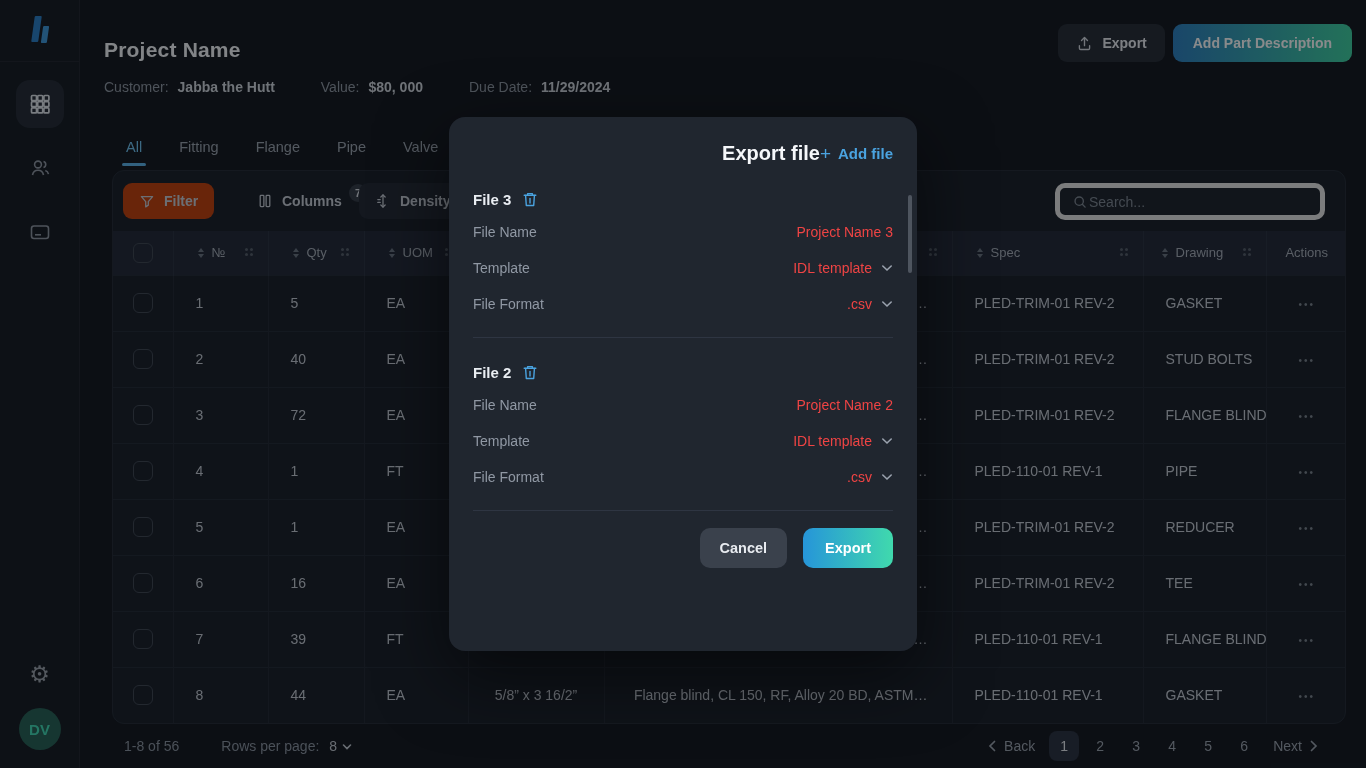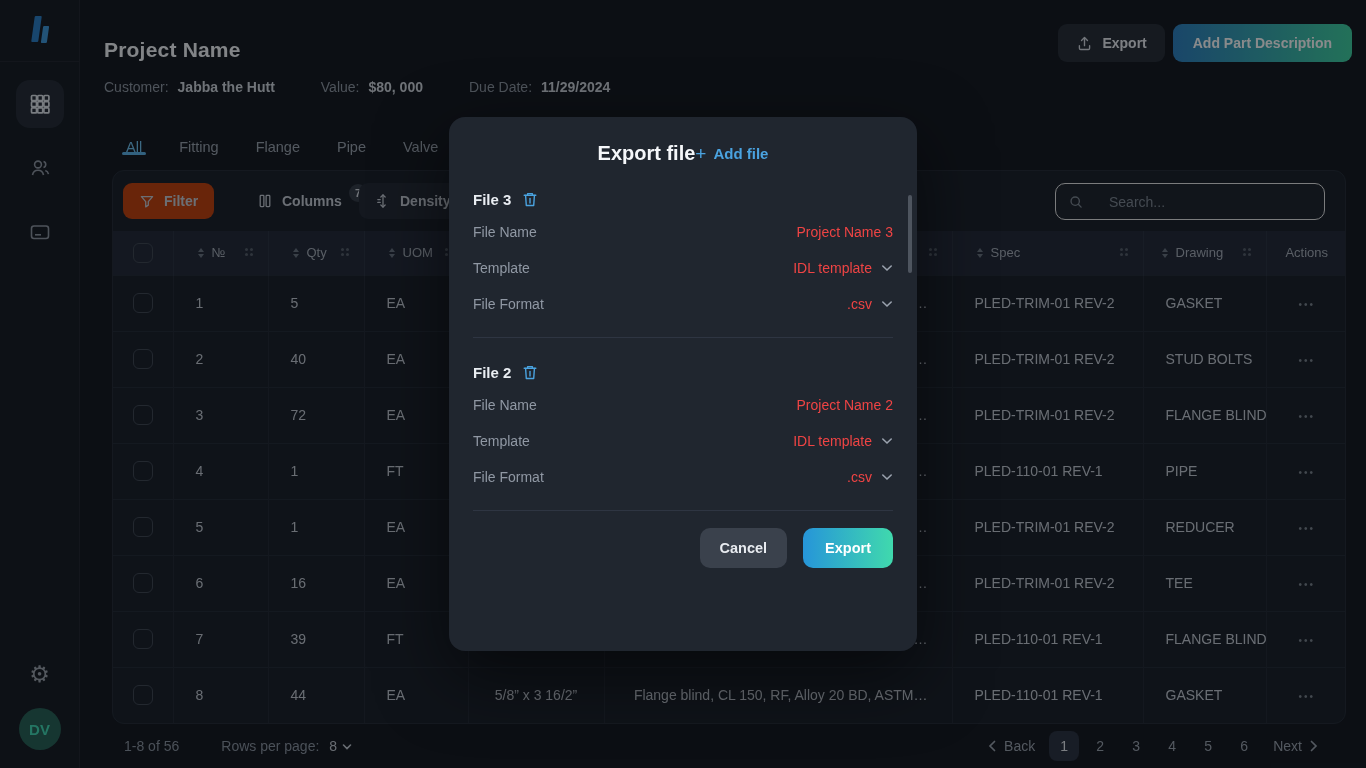--- a/index.html
+++ b/index.html
@@ -43,7 +43,7 @@
 
   
   .tabs { position:absolute; top:139px; left:46px; display:flex; gap:37px; font-size:14.5px; }
-  .tab { color:#9aa2ae; cursor:pointer; position:relative; font-weight:500; }
+  .tab { color:#9aa2ae; padding-bottom:11px; cursor:pointer; position:relative; font-weight:500; }
   .tab.active { color:#6fc0f0; }
   .tab.active::after { content:""; position:absolute; left:-4px; right:-4px; bottom:0; height:3px; background:#5cb1e8; border-radius:2px; }
 

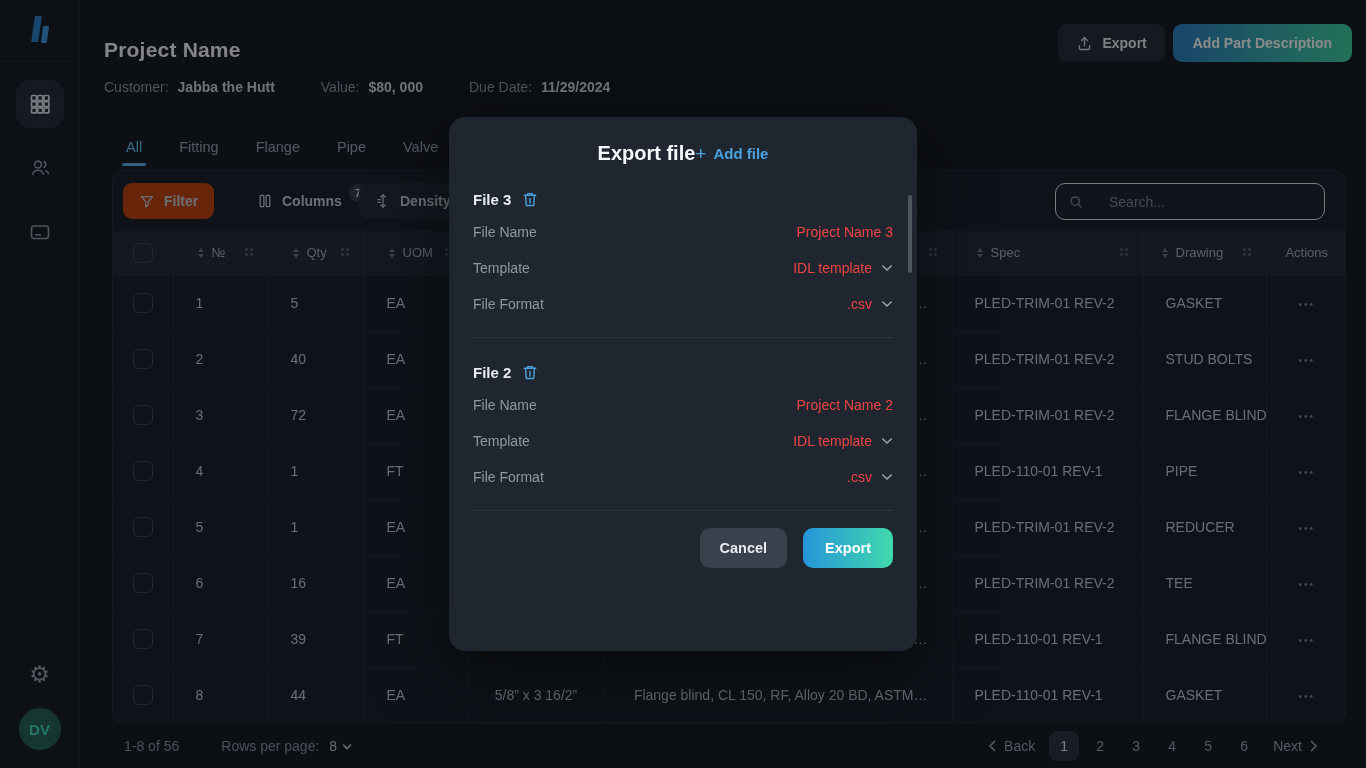--- a/index.html
+++ b/index.html
@@ -109,7 +109,7 @@
   .overlay { position:absolute; inset:0; background:rgba(4,6,9,0.47); z-index:5; }
   .modal { position:absolute; left:449px; top:117px; width:468px; height:534px; background:#20262f;
            border-radius:16px; z-index:6; padding:25px 24px 24px 24px; box-shadow:0 24px 70px rgba(0,0,0,.55); }
-  .modal-header { display:flex; align-items:center; justify-content:center; }
+  .modal-header { display:flex; align-items:center; justify-content:flex-end; }
   .modal-title { font-size:20px; font-weight:700; color:#f5f7fa; }
   .add-file { display:flex; align-items:center; gap:7px; color:#4aa3e0; font-size:15px; font-weight:600; cursor:pointer; }
   .plus { font-size:19px; font-weight:500; line-height:1; }

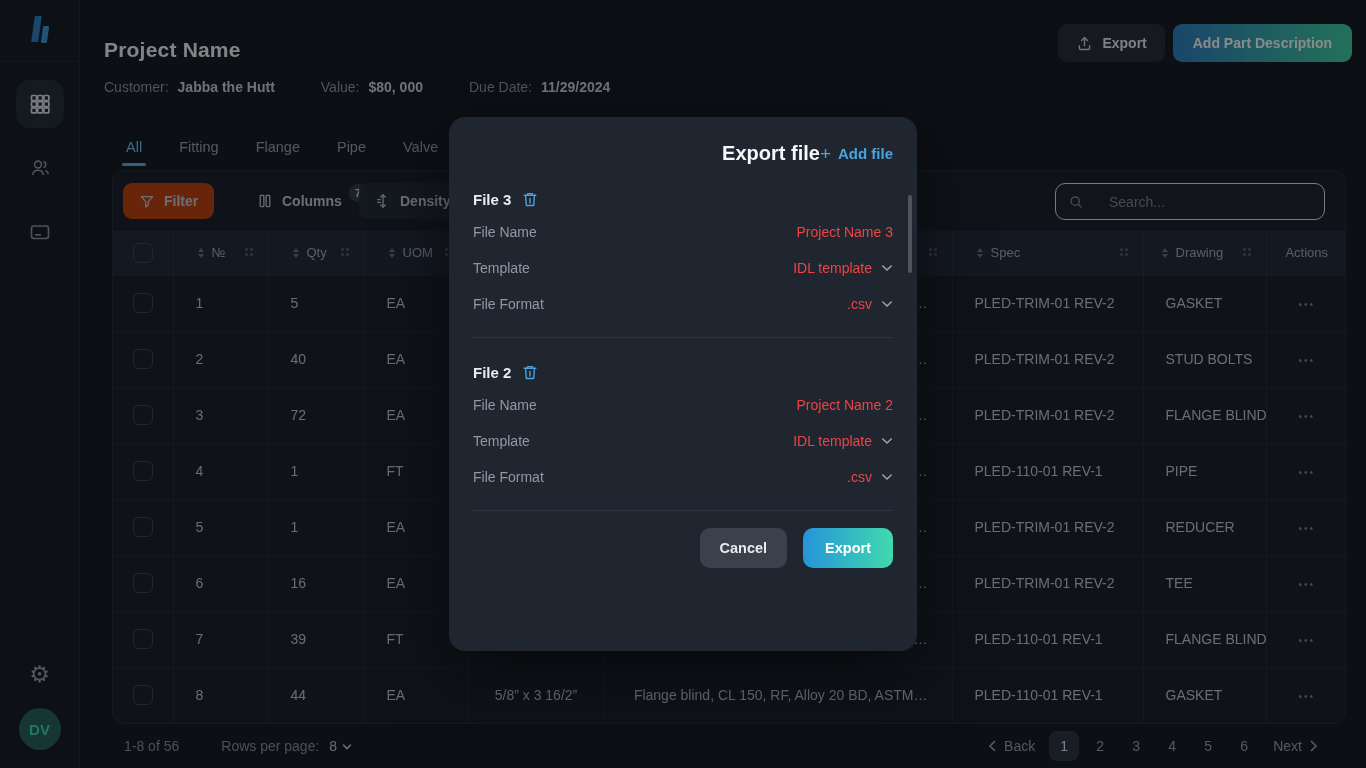--- a/index.html
+++ b/index.html
@@ -60,7 +60,7 @@
            font-size:10.5px; font-weight:600; display:flex; align-items:center; justify-content:center;
            position:relative; top:-8px; left:-2px; }
   .search-wrap { position:absolute; top:12px; right:20px; width:270px; height:37px; background:#1d232d;
-                 border:1px solid #e5e5e5; border-radius:10px; display:flex; align-items:center; padding:0 12px; gap:25px; }
+                 border:5px solid #e5e5e5; border-radius:10px; display:flex; align-items:center; padding:0 12px; gap:1px; }
   .search-wrap input { flex:1; background:transparent; border:none; outline:none; color:#dbe0e7; font-size:14px;
                        font-family:inherit; }
   .search-wrap input::placeholder { color:#7e8792; }

